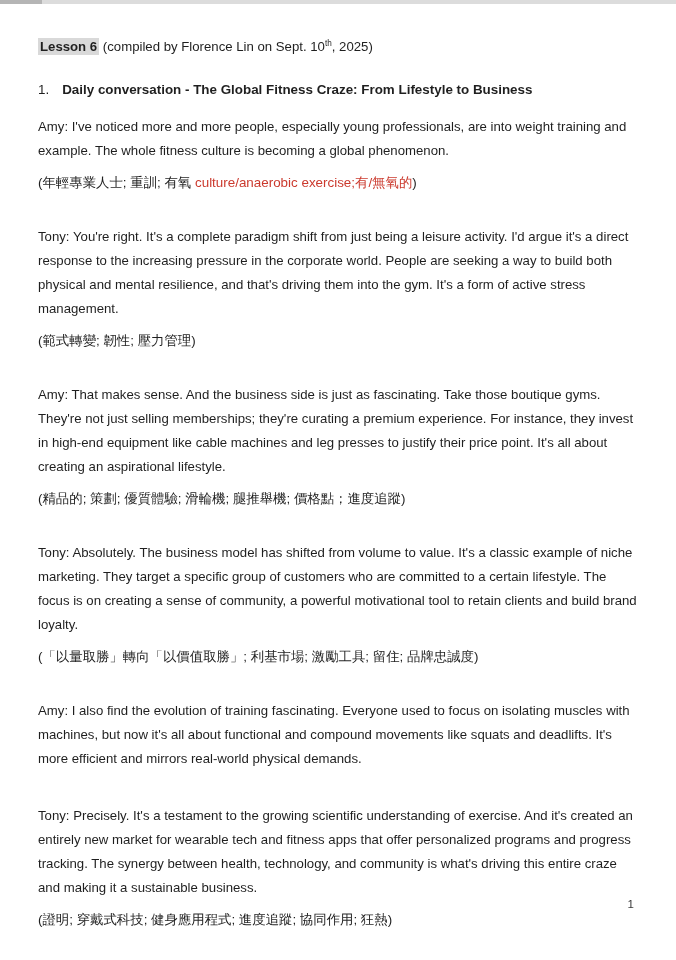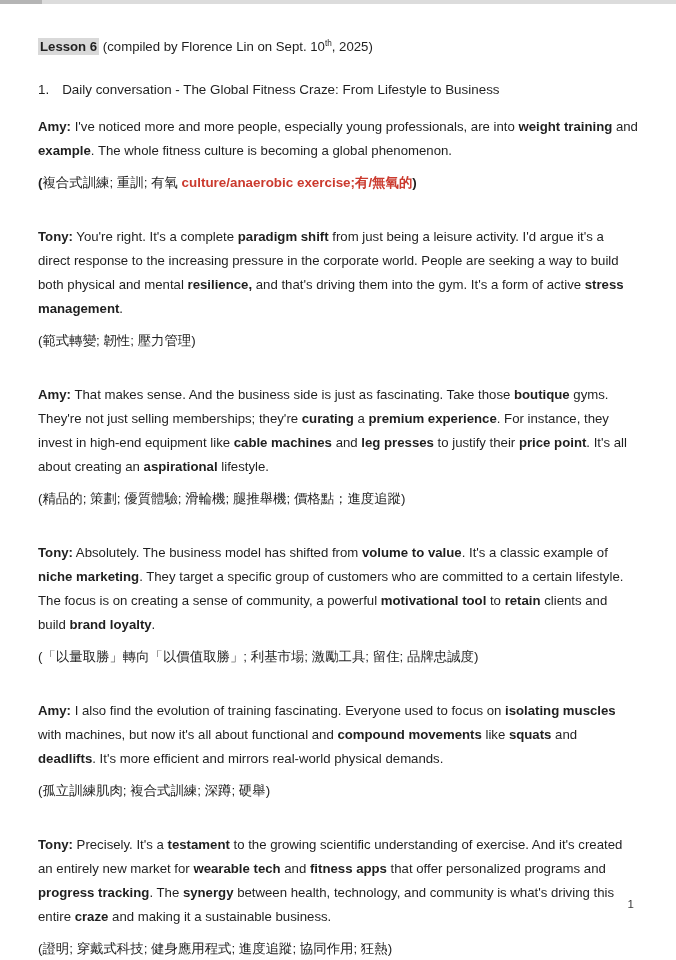--- a/index.html
+++ b/index.html
@@ -58,7 +58,7 @@
     margin-right: 13px;
   }
   .section-title {
-    font-weight: normal;
+    font-weight: bold;
   }
   .dialog-block {
     margin-bottom: 33px;

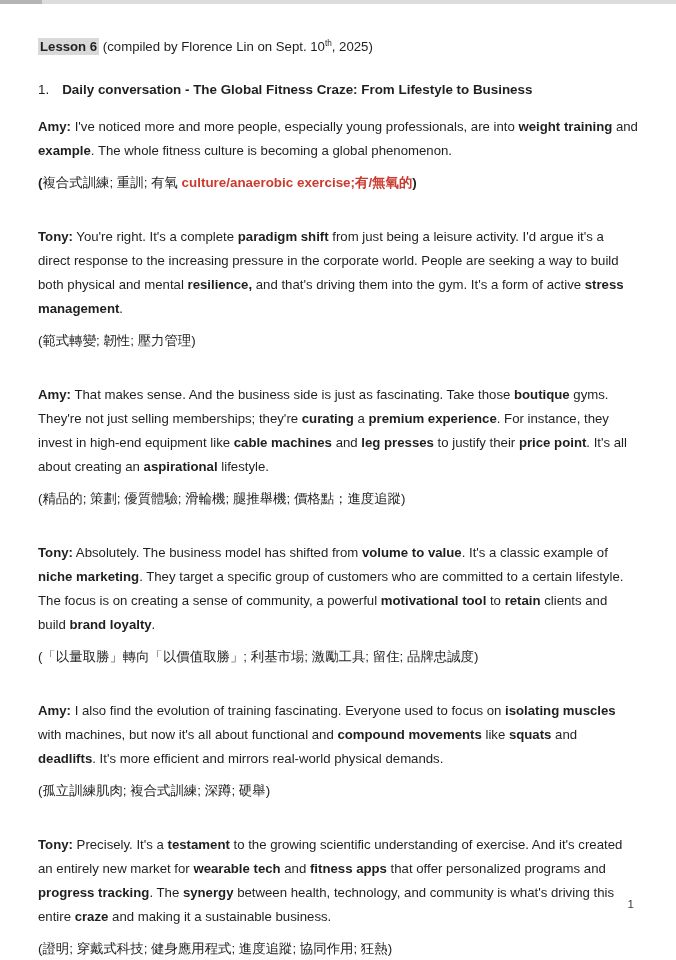--- a/index.html
+++ b/index.html
@@ -73,7 +73,7 @@
     line-height: 19px;
     margin: 10px 0 0 0;
   }
-  .seg.bold { font-weight: bold; }
+  .seg.bold { font-weight: normal; }
   .seg.red  { color: var(--accent-red, #cb3a2e); }
   .page-number {
     position: absolute;

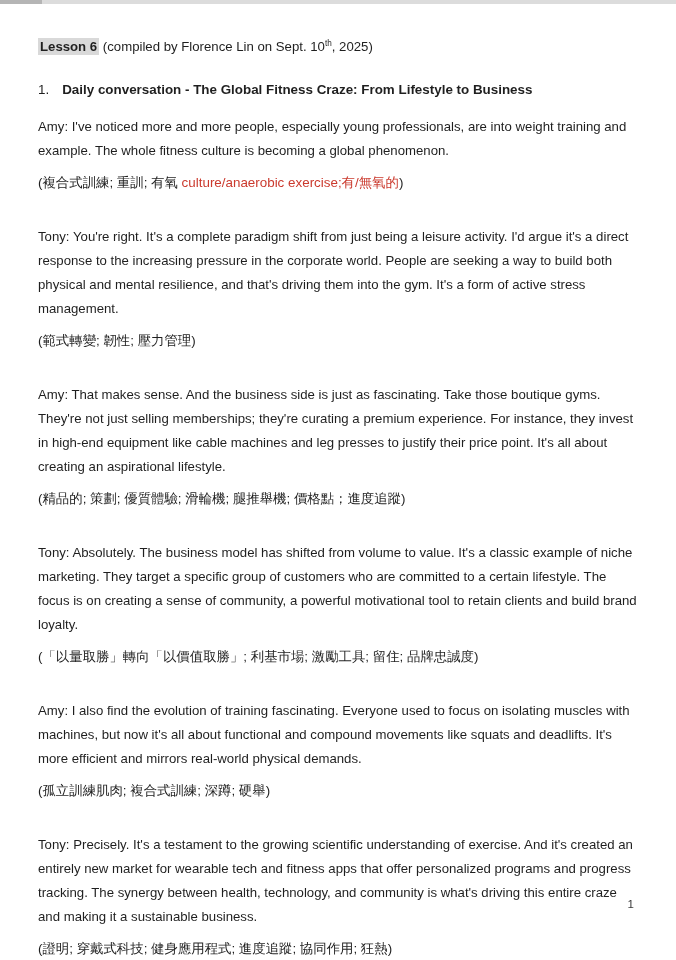--- a/index.html
+++ b/index.html
@@ -99,7 +99,7 @@
   <div id="dialog-container">
       <div class="dialog-block">
         <p class="para"><span class="seg bold">Amy:</span><span class="seg"> I've noticed more and more people, especially young professionals, are into </span><span class="seg bold">weight training</span><span class="seg"> and </span><span class="seg bold">example</span><span class="seg">. The whole fitness culture is becoming a global phenomenon.</span></p>
-        <p class="gloss"><span class="seg bold">(</span><span class="seg">複合式訓練; 重訓; 有氧 </span><span class="seg bold red">culture/anaerobic exercise;有/無氧的</span><span class="seg bold">)</span></p>
+        <p class="gloss"><span class="seg bold">(</span><span class="seg">年輕專業人士; 重訓; 有氧 </span><span class="seg bold red">culture/anaerobic exercise;有/無氧的</span><span class="seg bold">)</span></p>
       </div>
       <div class="dialog-block">
         <p class="para"><span class="seg bold">Tony:</span><span class="seg"> You're right. It's a complete </span><span class="seg bold">paradigm shift</span><span class="seg"> from just being a leisure activity. I'd argue it's a direct response to the increasing pressure in the corporate world. People are seeking a way to build both physical and mental </span><span class="seg bold">resilience,</span><span class="seg"> and that's driving them into the gym. It's a form of active </span><span class="seg bold">stress management</span><span class="seg">.</span></p>

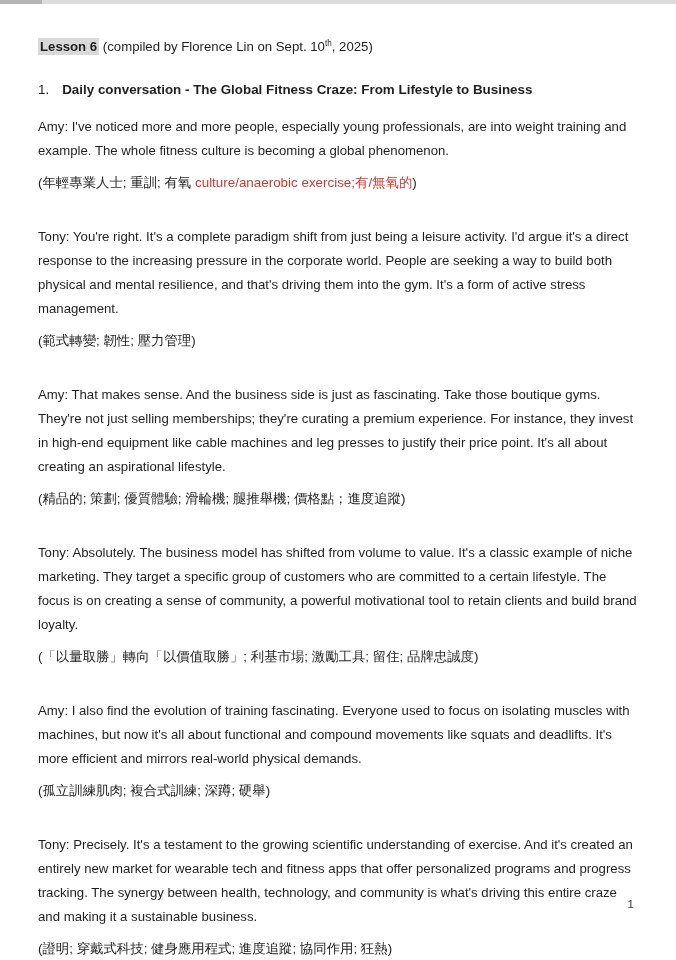--- a/index.html
+++ b/index.html
@@ -115,7 +115,6 @@
       </div>
       <div class="dialog-block">
         <p class="para"><span class="seg bold">Amy:</span><span class="seg"> I also find the evolution of training fascinating. Everyone used to focus on </span><span class="seg bold">isolating muscles</span><span class="seg"> with machines, but now it's all about functional and </span><span class="seg bold">compound movements</span><span class="seg"> like </span><span class="seg bold">squats</span><span class="seg"> and </span><span class="seg bold">deadlifts</span><span class="seg">. It's more efficient and mirrors real-world physical demands.</span></p>
-        <p class="gloss"><span class="seg">(孤立訓練肌肉; 複合式訓練; 深蹲; 硬舉)</span></p>
       </div>
       <div class="dialog-block">
         <p class="para"><span class="seg bold">Tony:</span><span class="seg"> Precisely. It's a </span><span class="seg bold">testament</span><span class="seg"> to the growing scientific understanding of exercise. And it's created an entirely new market for </span><span class="seg bold">wearable tech</span><span class="seg"> and </span><span class="seg bold">fitness apps</span><span class="seg"> that offer personalized programs and </span><span class="seg bold">progress tracking</span><span class="seg">. The </span><span class="seg bold">synergy</span><span class="seg"> between health, technology, and community is what's driving this entire </span><span class="seg bold">craze</span><span class="seg"> and making it a sustainable business.</span></p>

